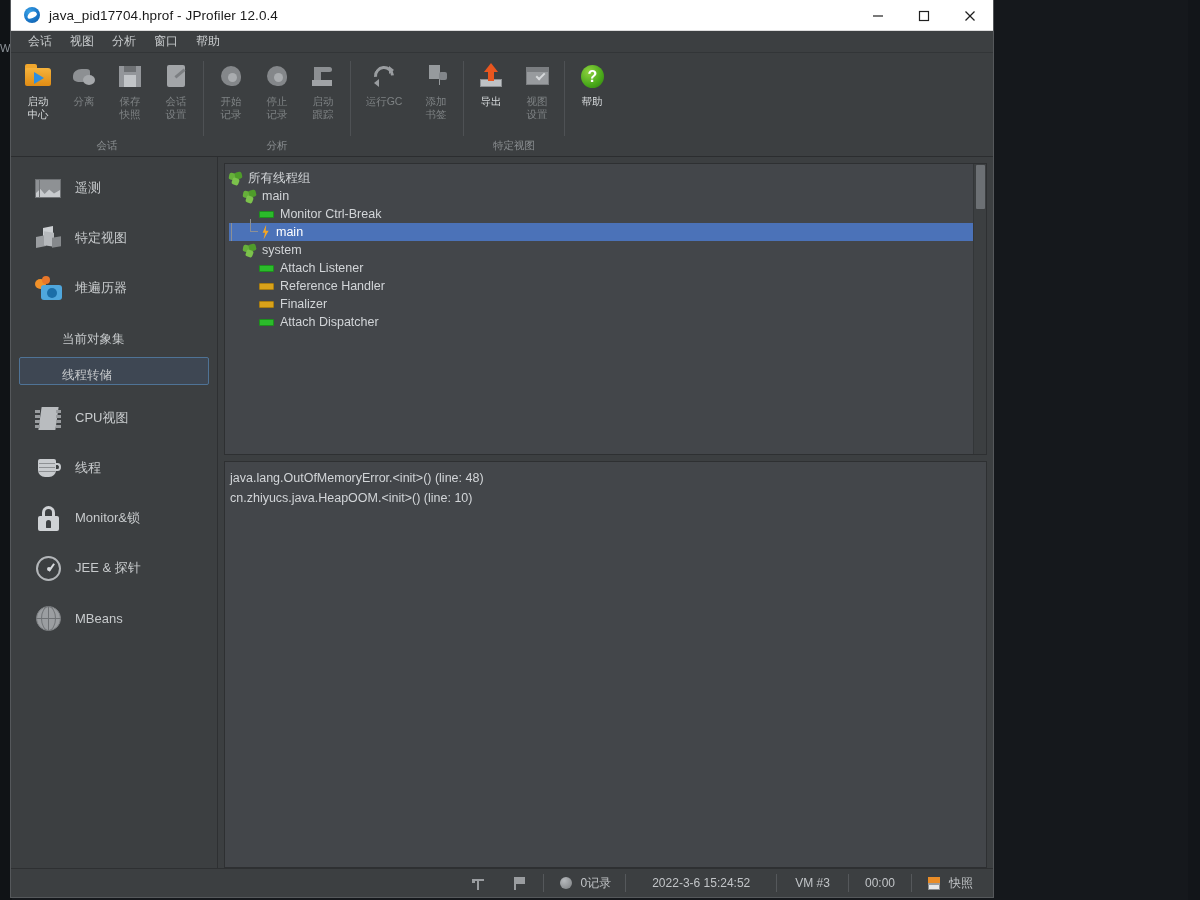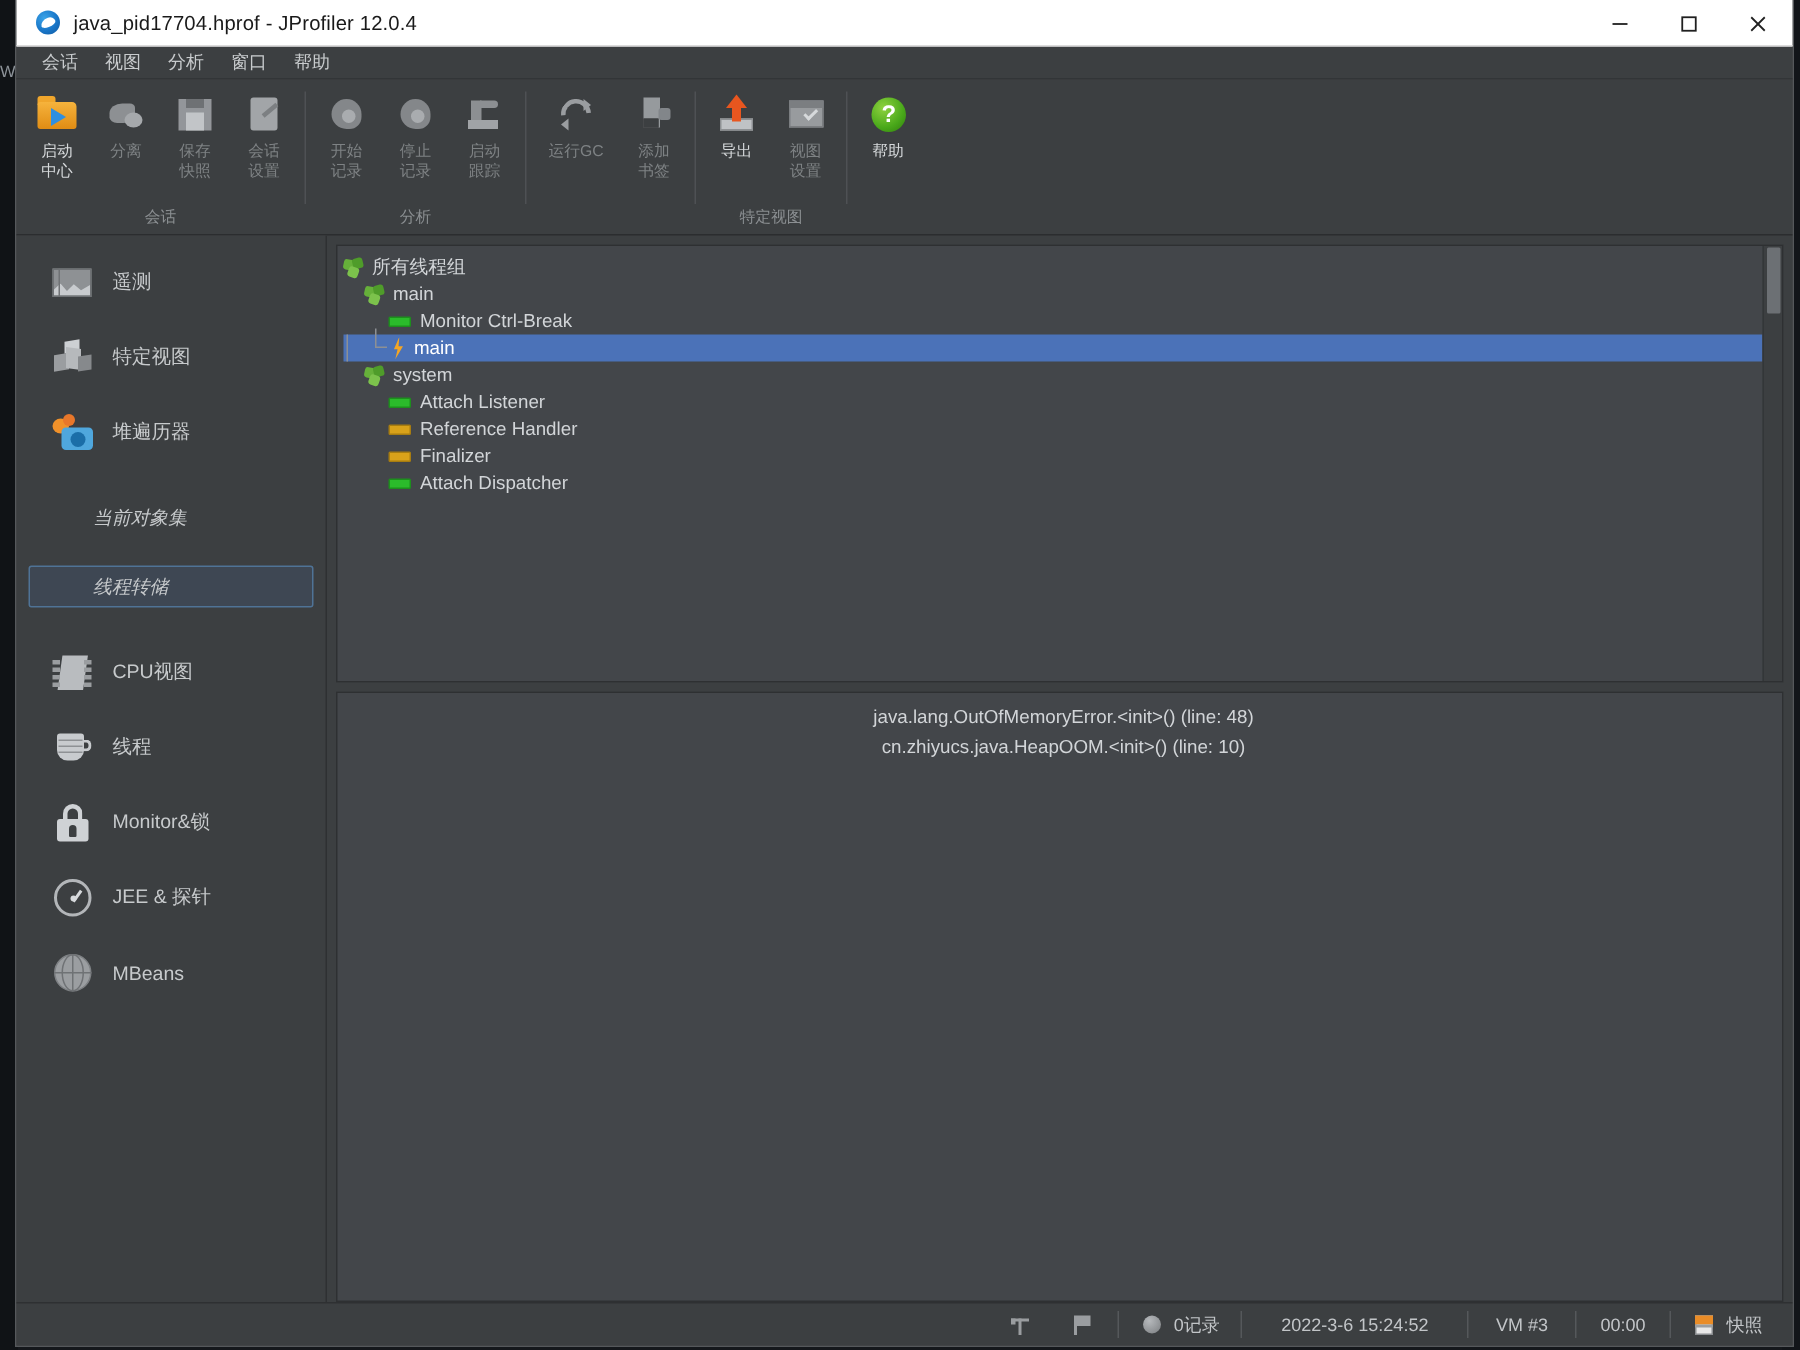--- a/index.html
+++ b/index.html
@@ -31,7 +31,7 @@
   
   #window {
     position: absolute; left: 10px; top: 0px;
-    width: 1186px; height: 898px;
+    width: 984px; height: 898px;
     background: #3c3f41;
     border: 1px solid #55585b;
     border-top: none;

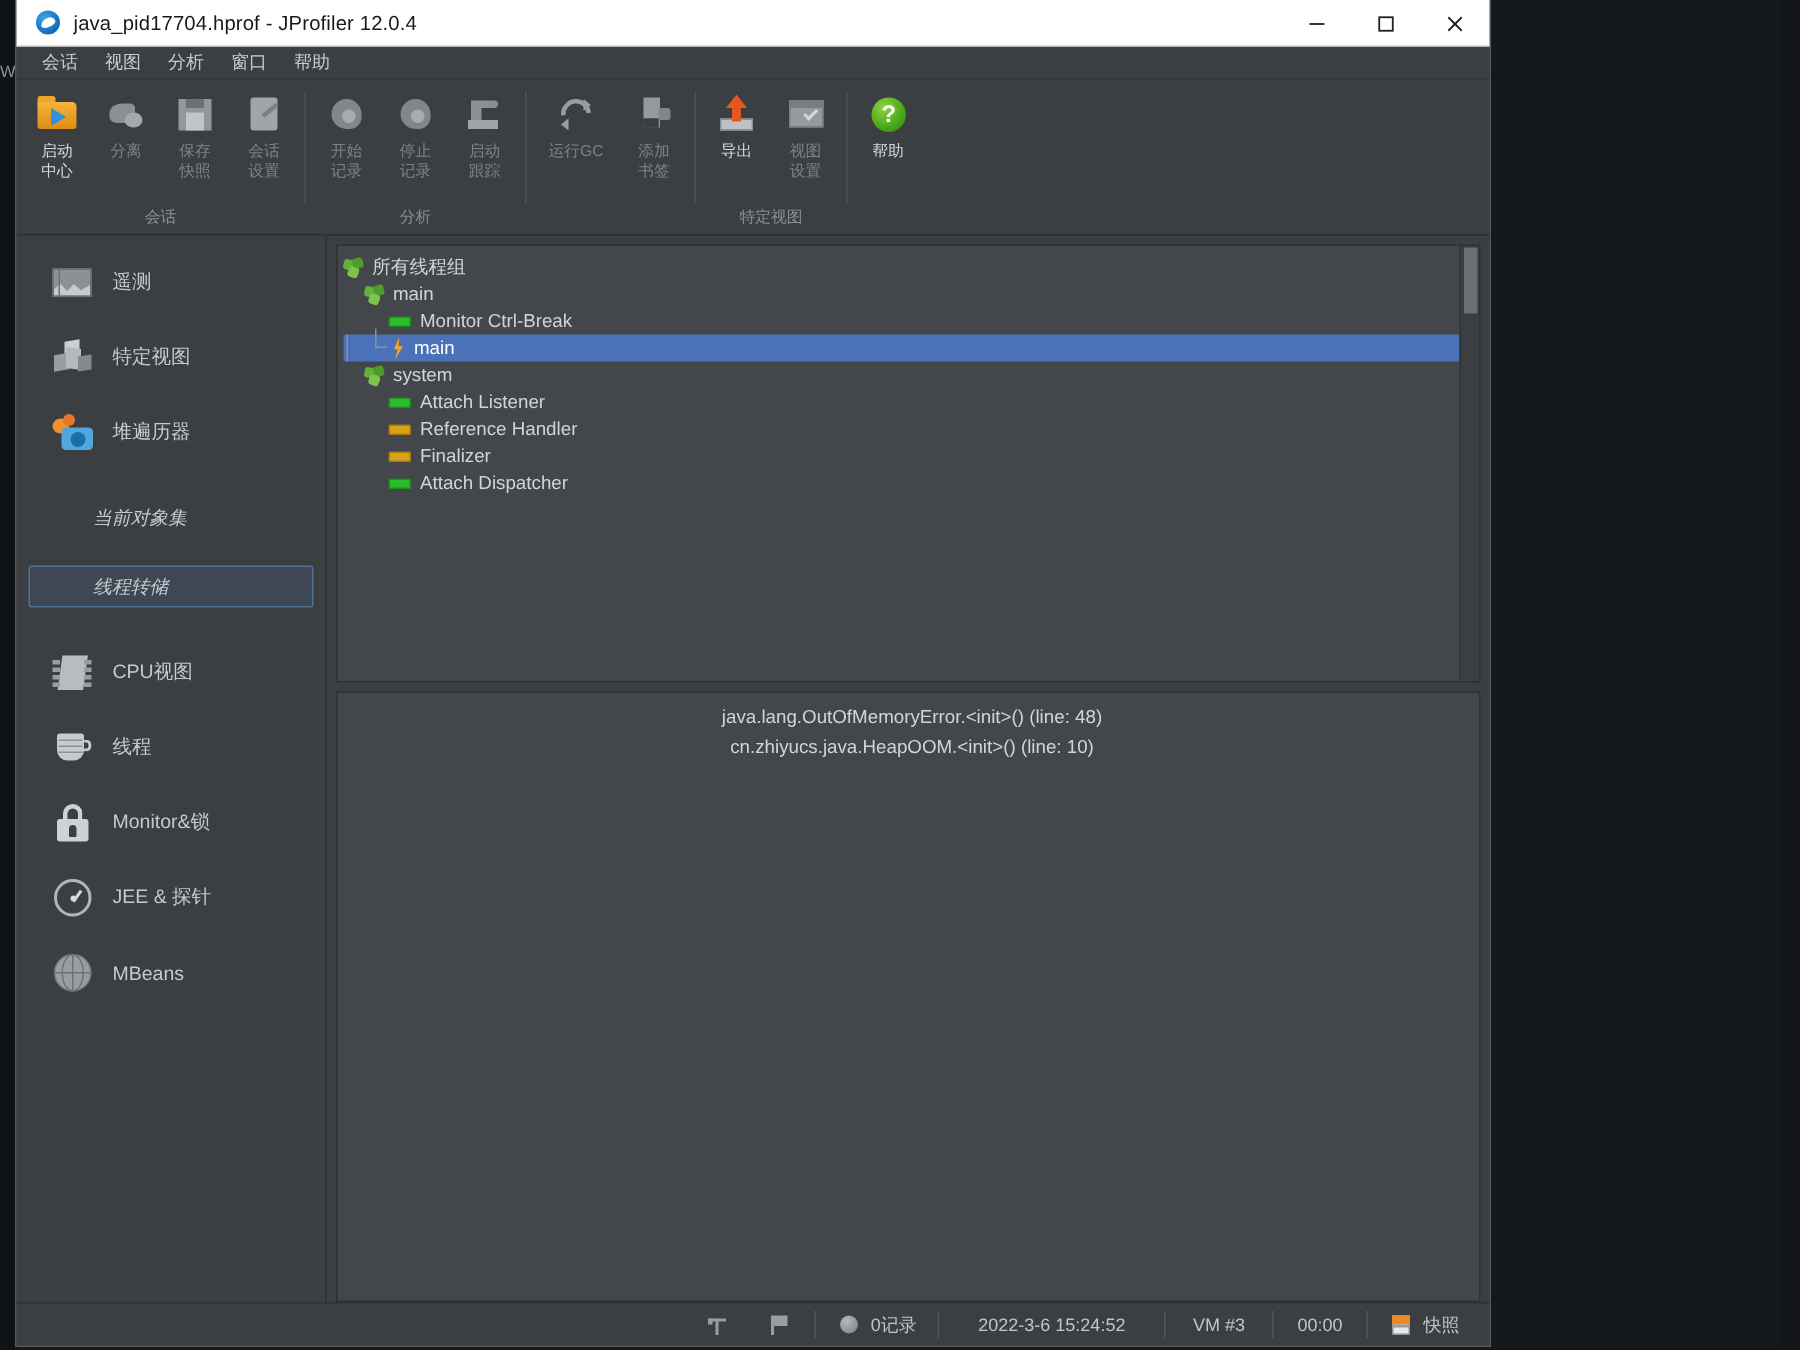--- a/index.html
+++ b/index.html
@@ -229,7 +229,7 @@
   #content { flex: 1; display: flex; flex-direction: column; background: #3c3f41; padding: 6px 6px 0 6px; min-width:0;}
   .panel {
     background: #43464a; border: 1px solid #2e3032;
-    position: relative; overflow: hidden; text-align: center;
+    position: relative; overflow: hidden;
   }
   #tree-panel { height: 292px; flex: 0 0 292px; display:flex; }
   #tree-area { flex:1; padding: 5px 0 0 4px; min-width:0; position:relative;}

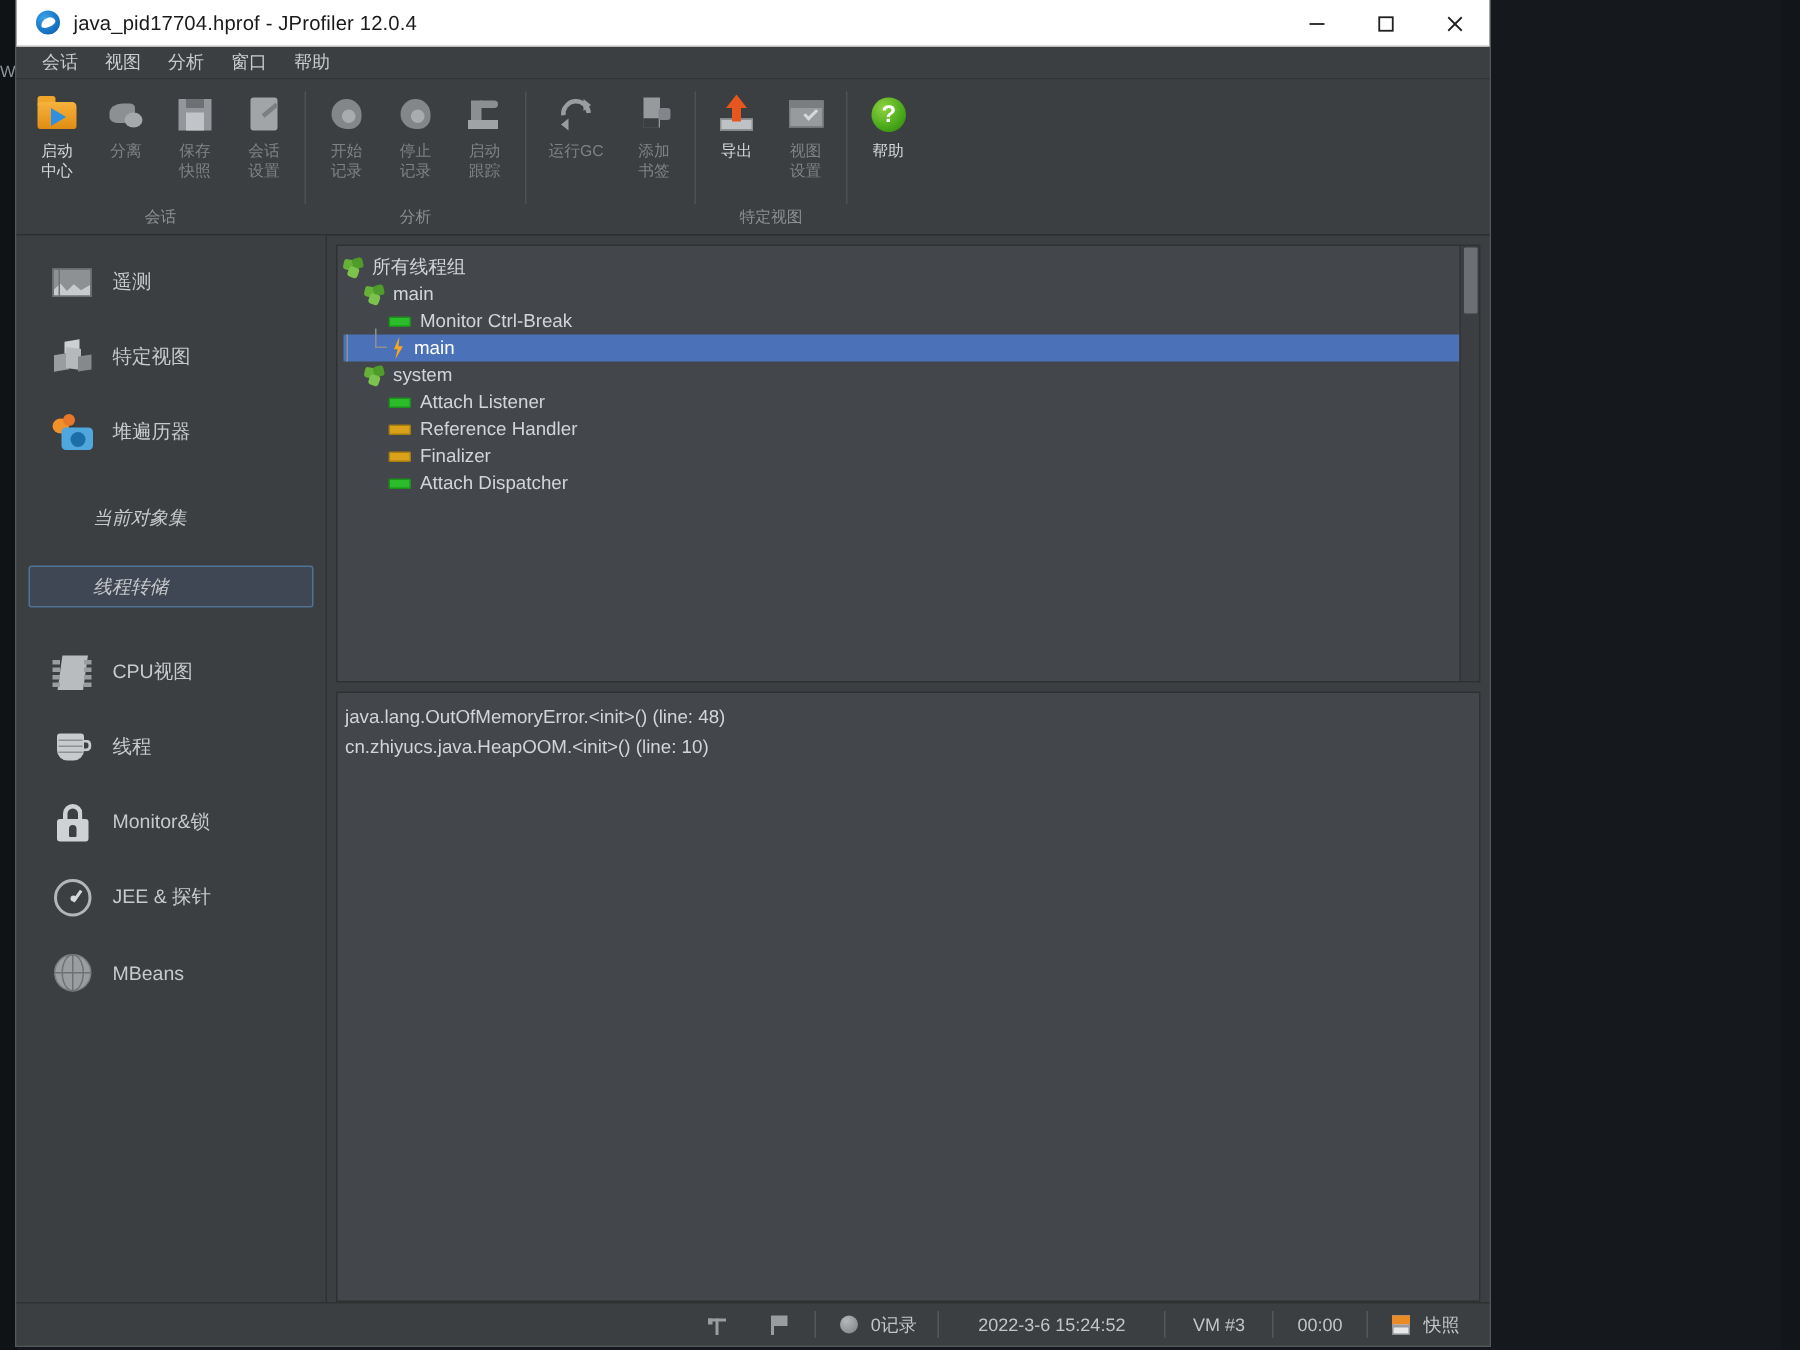--- a/index.html
+++ b/index.html
@@ -186,11 +186,10 @@
   }
   .side-item .si-ico { width: 30px; height: 30px; margin-right: 12px; position: relative; flex:0 0 30px;}
   .side-sub {
-    height: 28px; display: flex; align-items: center;
-    margin: 18px 8px; padding-left: 42px;
+    height: 28px; display: flex; align-items: flex-end;
+    margin: 8px 8px; padding-left: 42px;
     color: #c7cacc; font-size: 12.5px; border: 1px solid transparent;
     border-radius: 2px;
-    font-style: italic;
   }
   .side-sub.selected {
     background: #3e4753; border: 1px solid #4f7396;

